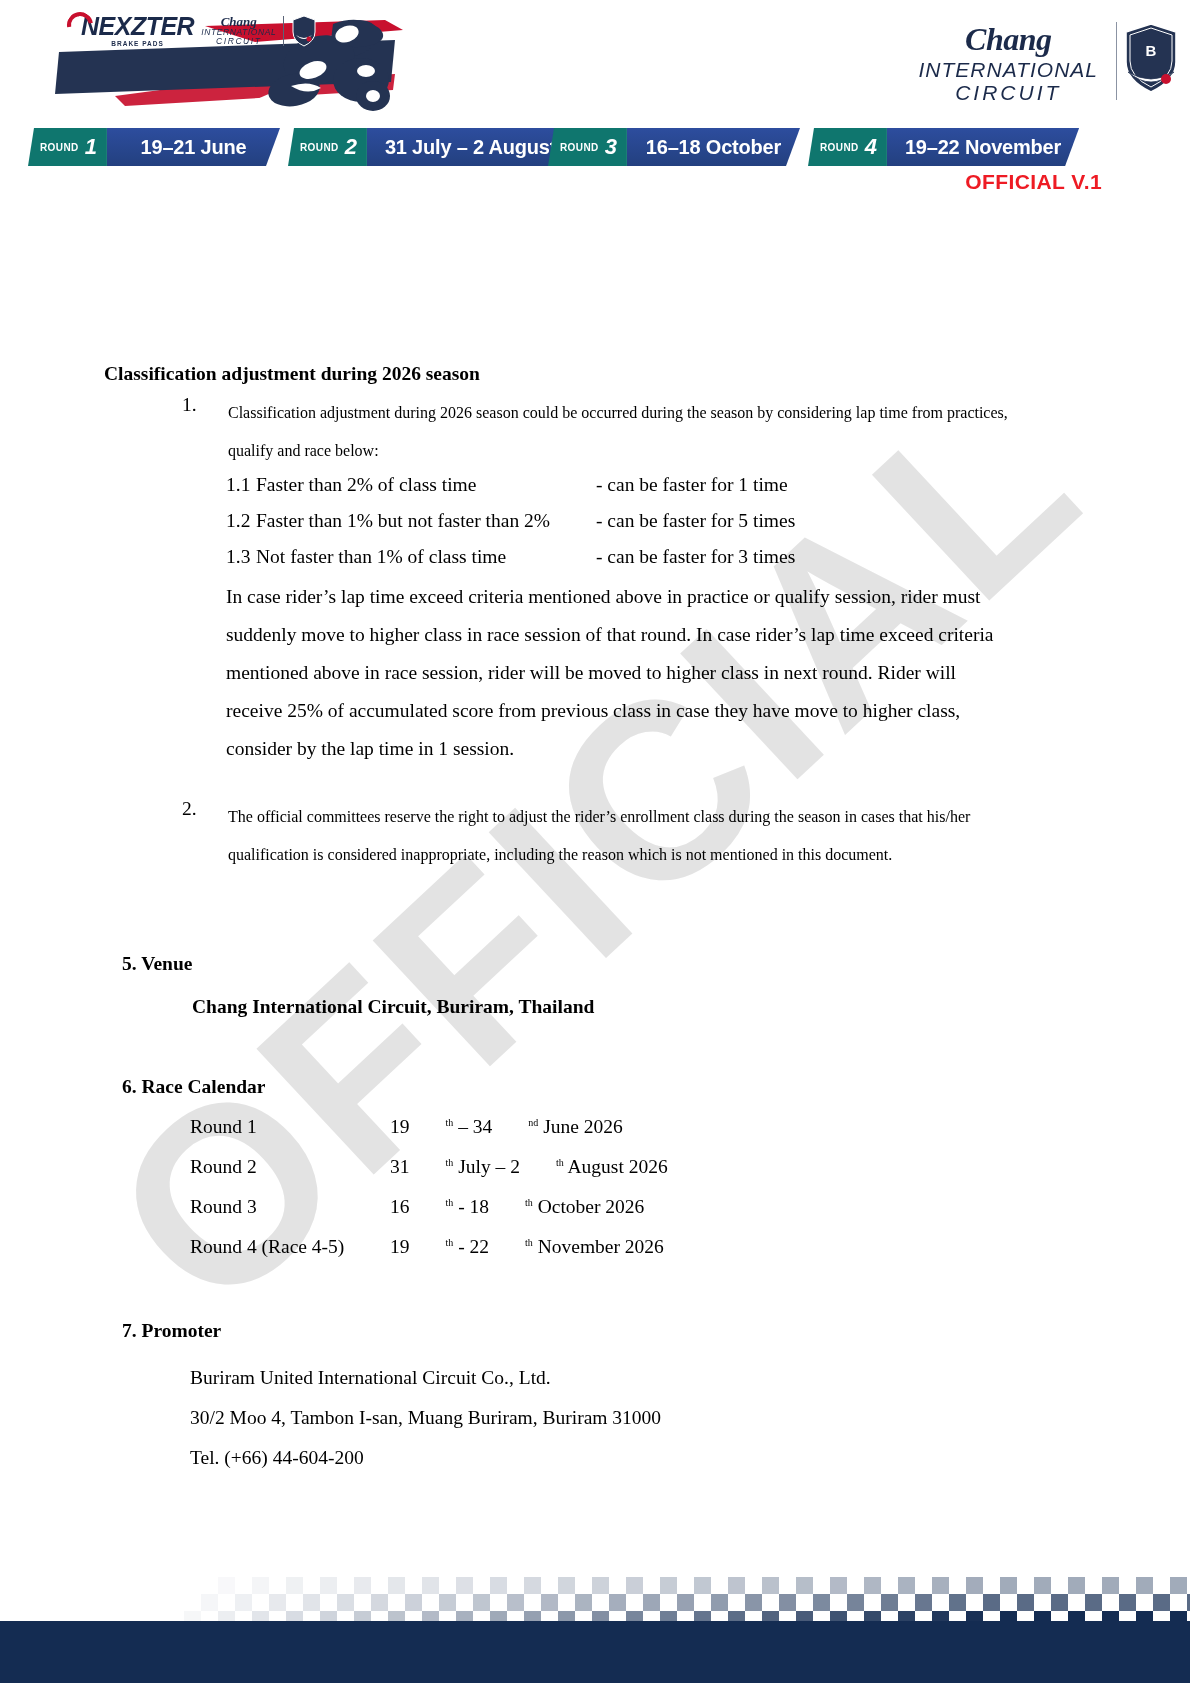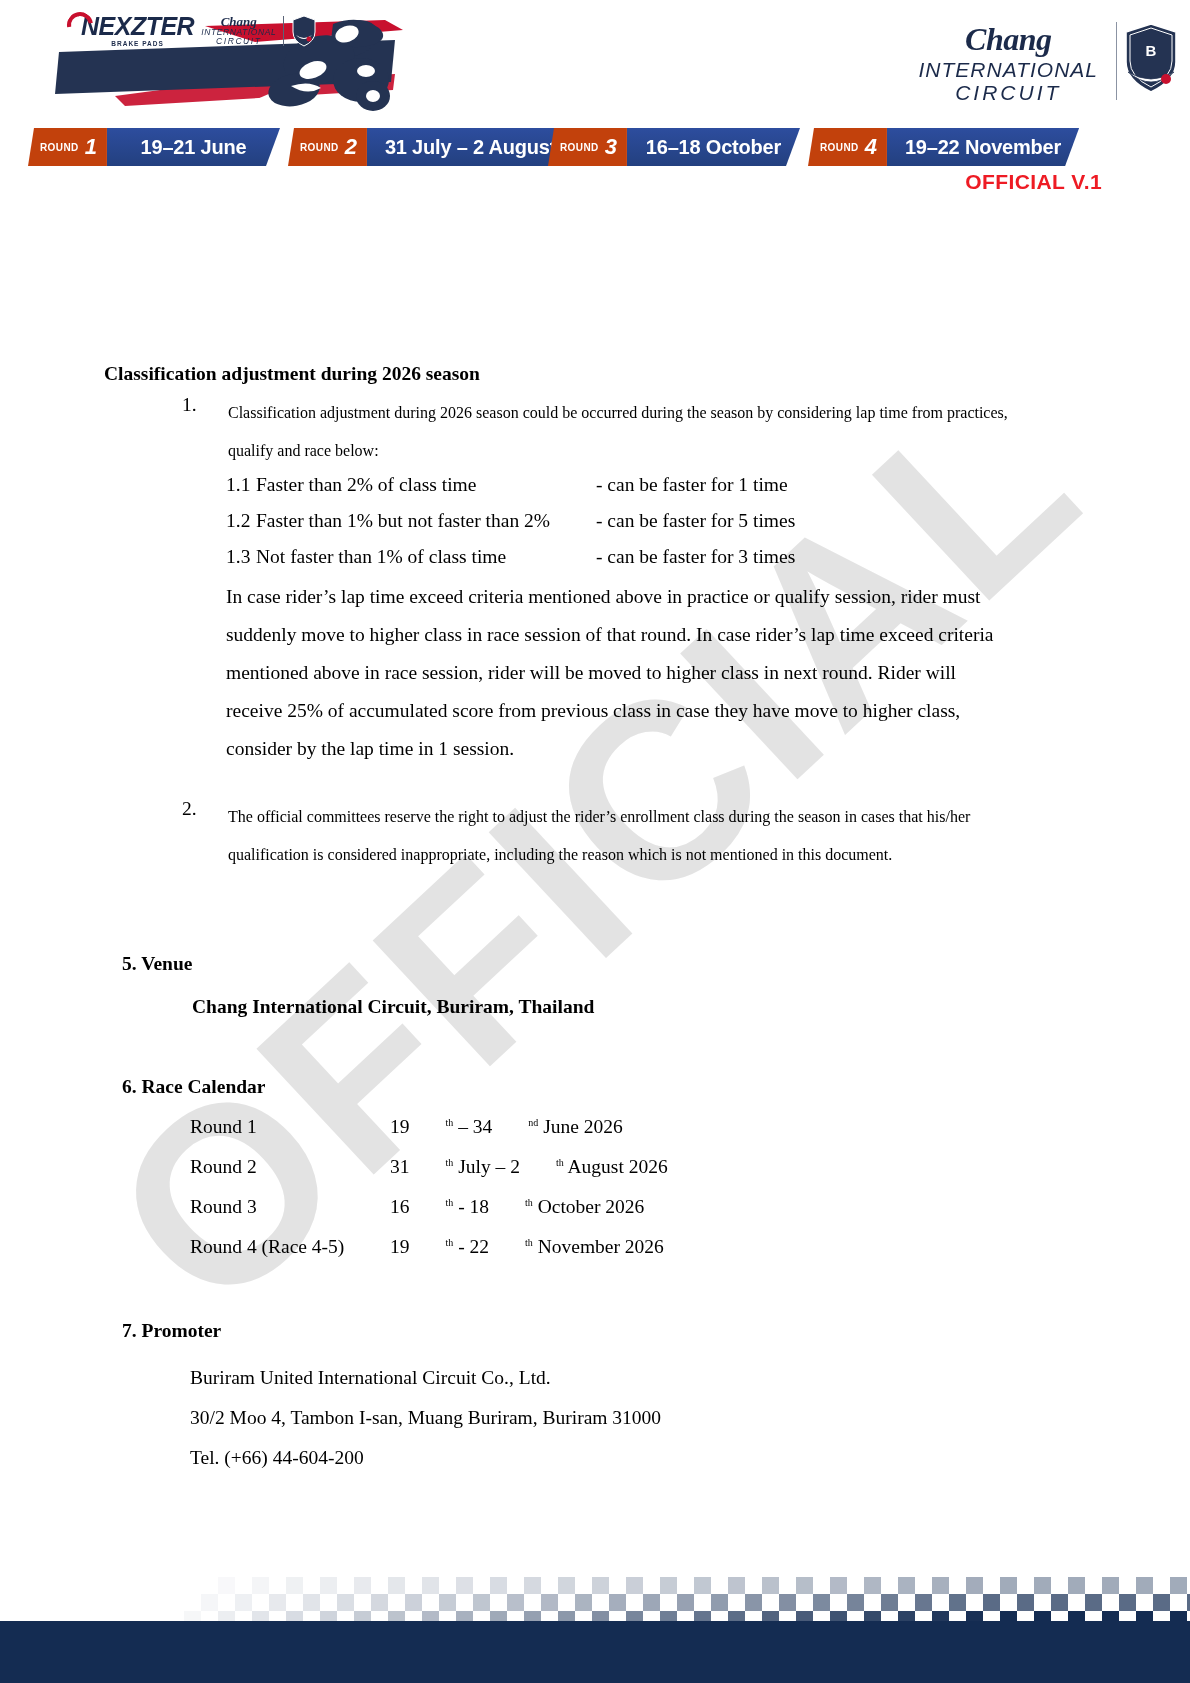--- a/index.html
+++ b/index.html
@@ -209,7 +209,7 @@
     align-items: stretch;
   }
   .rc-red {
-    background: #c2410c;
+    background: #0f766e;
     display: flex;
     align-items: center;
     gap: 6px;

